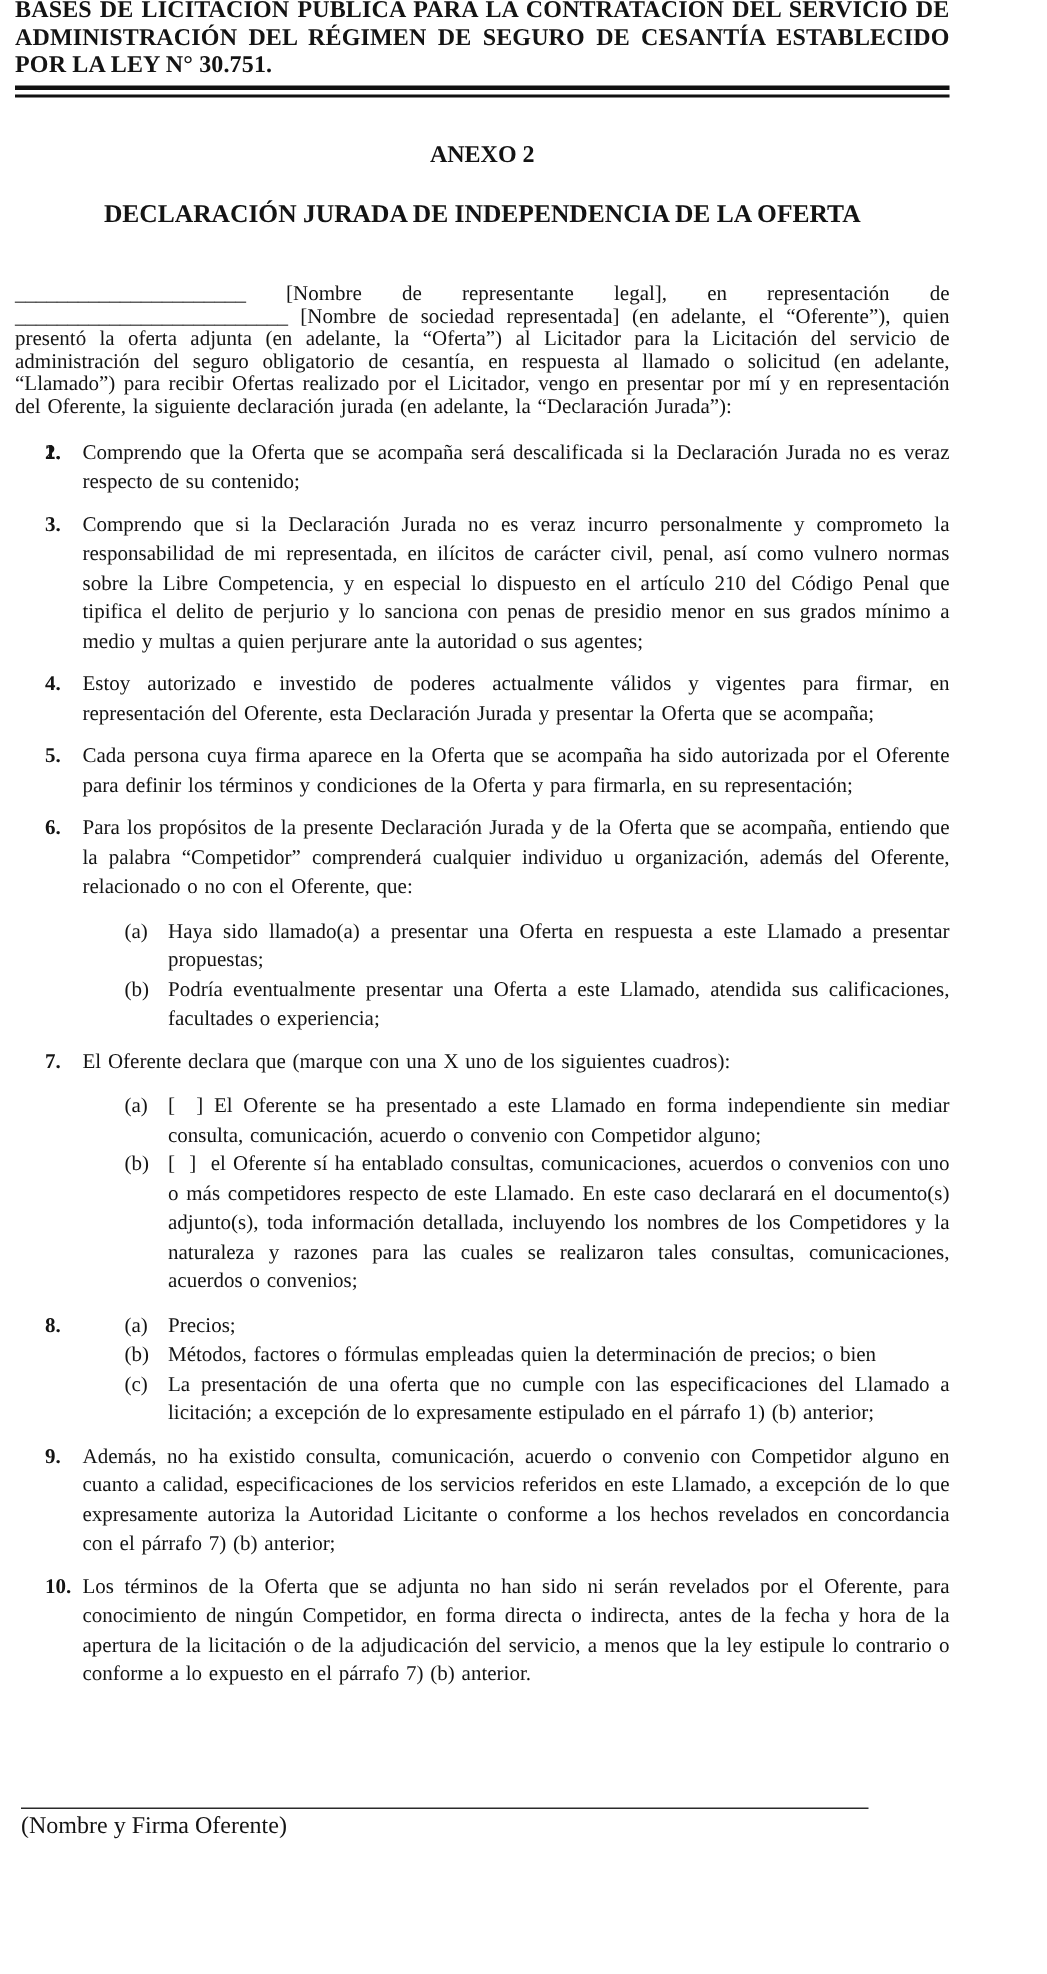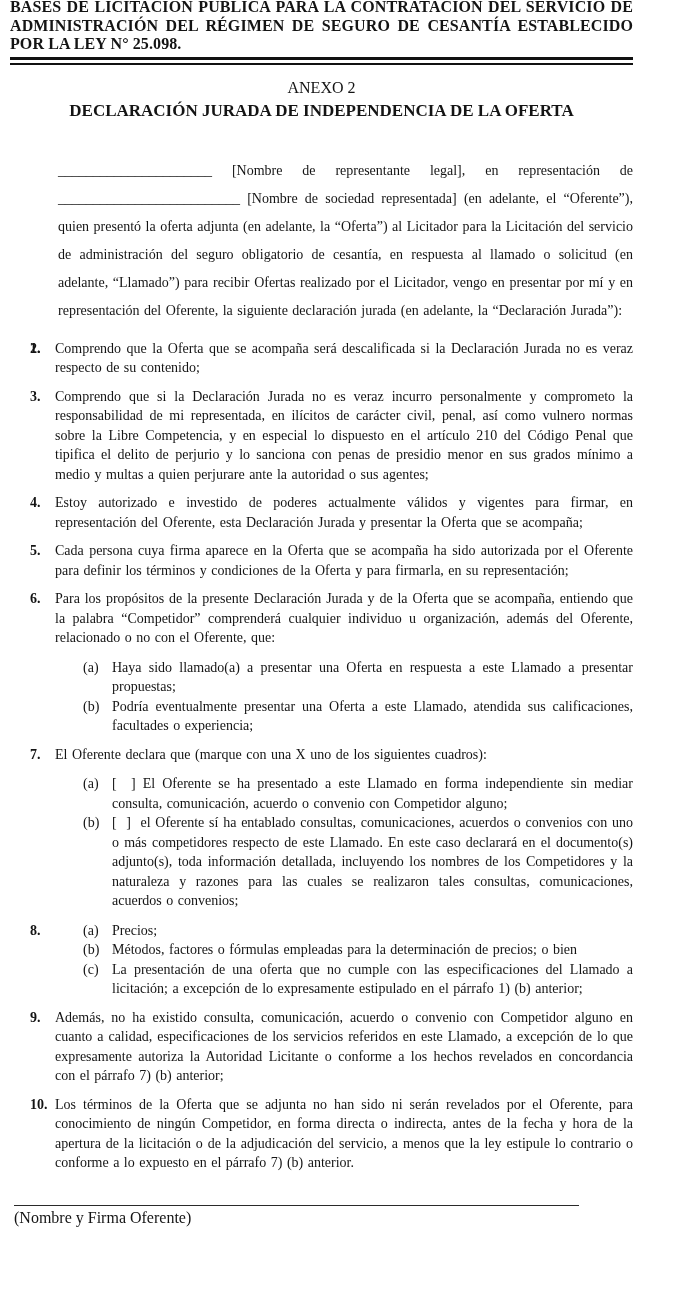--- a/index.html
+++ b/index.html
@@ -87,7 +87,7 @@
     <div class="doc-header">
       <div class="jline">BASES DE LICITACIÓN PUBLICA PARA LA CONTRATACIÓN DEL SERVICIO DE</div>
       <div class="jline">ADMINISTRACIÓN DEL RÉGIMEN DE SEGURO DE CESANTÍA ESTABLECIDO</div>
-      <div>POR LA LEY N° 25.098.</div>
+      <div>POR LA LEY N° 30.751.</div>
     </div>
     <div class="double-rule"></div>
 

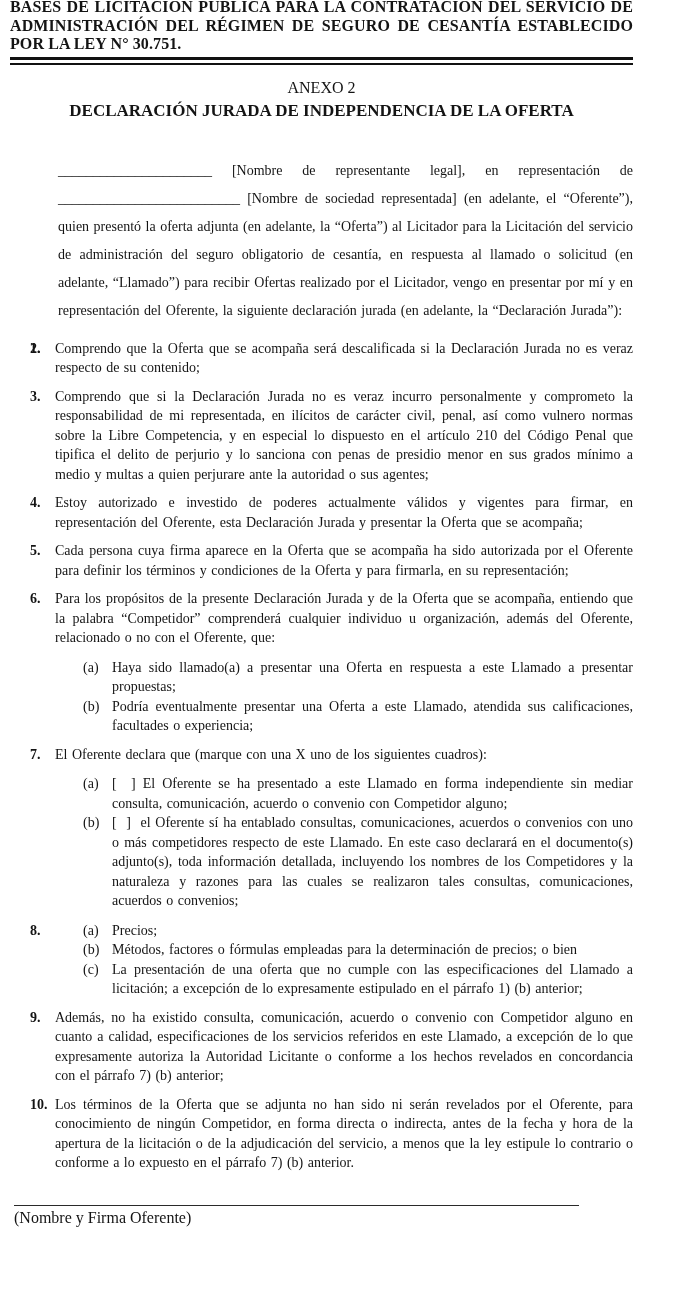--- a/index.html
+++ b/index.html
@@ -33,7 +33,7 @@
   }
 
   
-  .annex-label  { margin-top: 14px; text-align: center; font-weight: normal; font-size: 16px; }
+  .annex-label  { margin-top: 30px; text-align: center; font-weight: bold; font-size: 16px; }
   .annex-title  { margin-top: 4px;  text-align: center; font-weight: bold; font-size: 17px; }
 
   

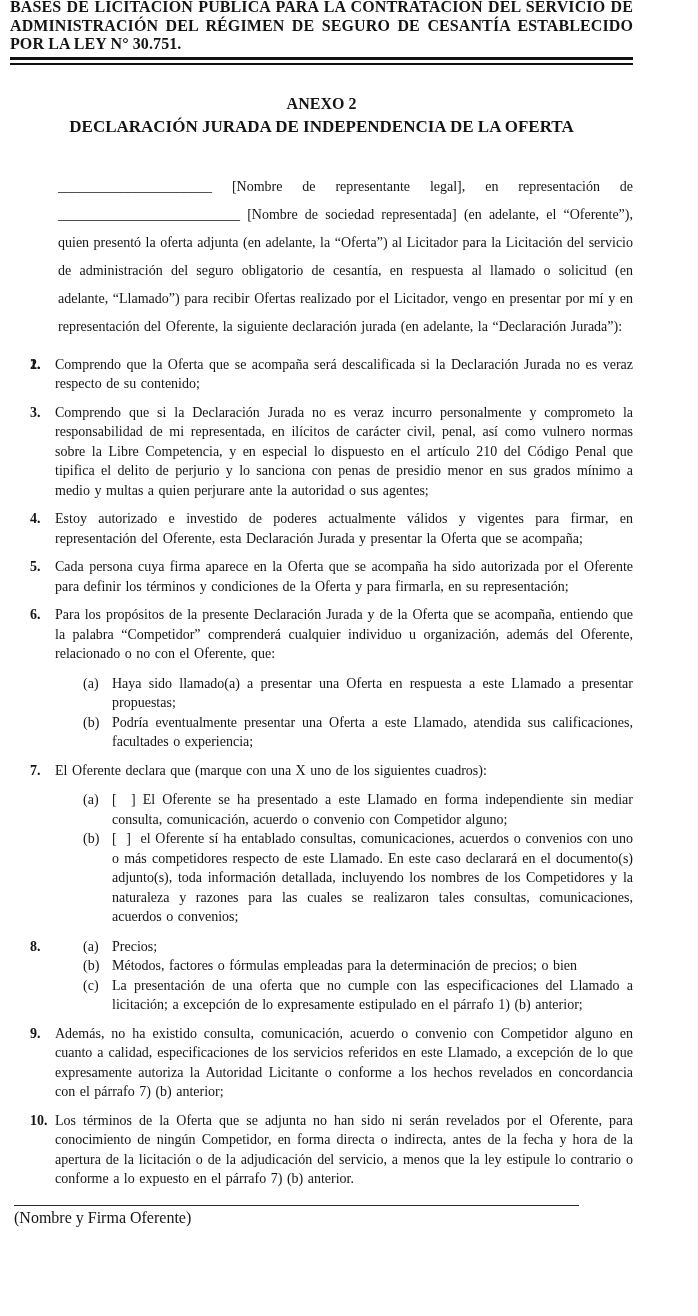--- a/index.html
+++ b/index.html
@@ -34,7 +34,7 @@
 
   
   .annex-label  { margin-top: 30px; text-align: center; font-weight: bold; font-size: 16px; }
-  .annex-title  { margin-top: 4px;  text-align: center; font-weight: bold; font-size: 17px; }
+  .annex-title  { margin-top: 20px;  text-align: center; font-weight: bold; font-size: 17px; }
 
   
   .intro {

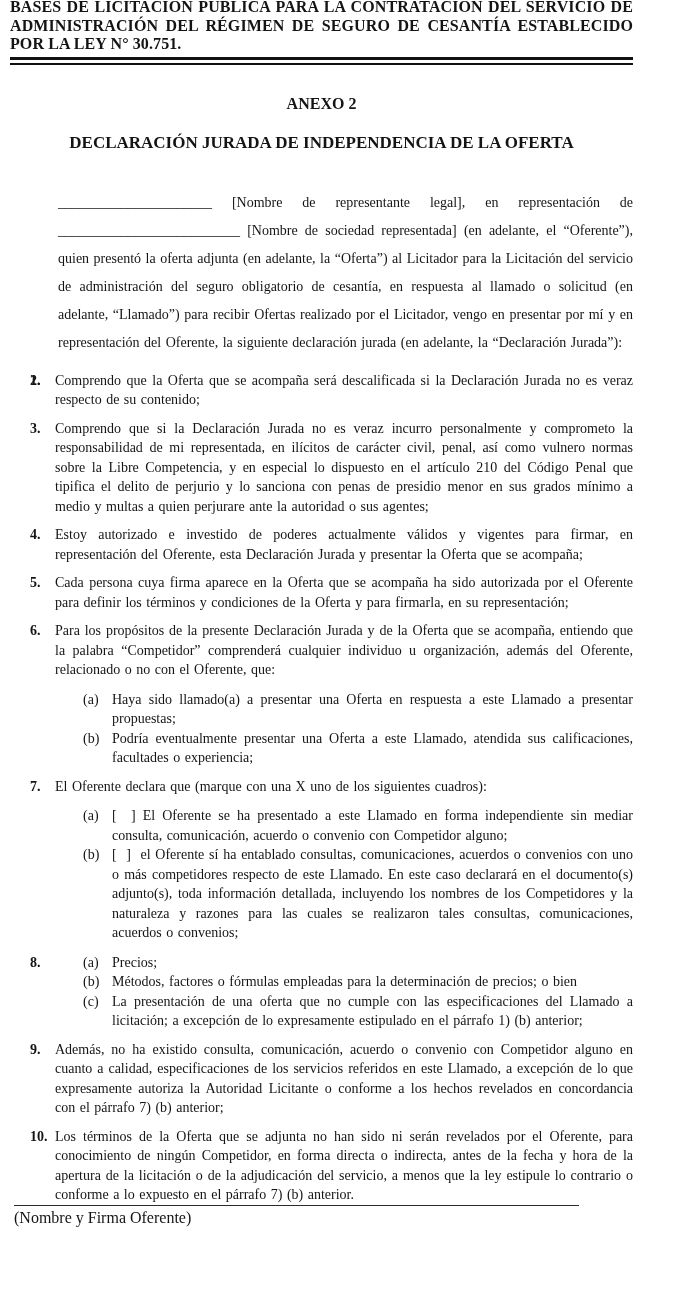--- a/index.html
+++ b/index.html
@@ -40,9 +40,8 @@
   .intro {
     margin-top: 36px;
     text-align: justify;
-    line-height: 28px;
+    line-height: 15px;
     word-spacing: 1px;
-    margin-left: 48px;
   }
   ol.items { list-style: none; margin: 0; padding: 0; }
   ol.items > li {

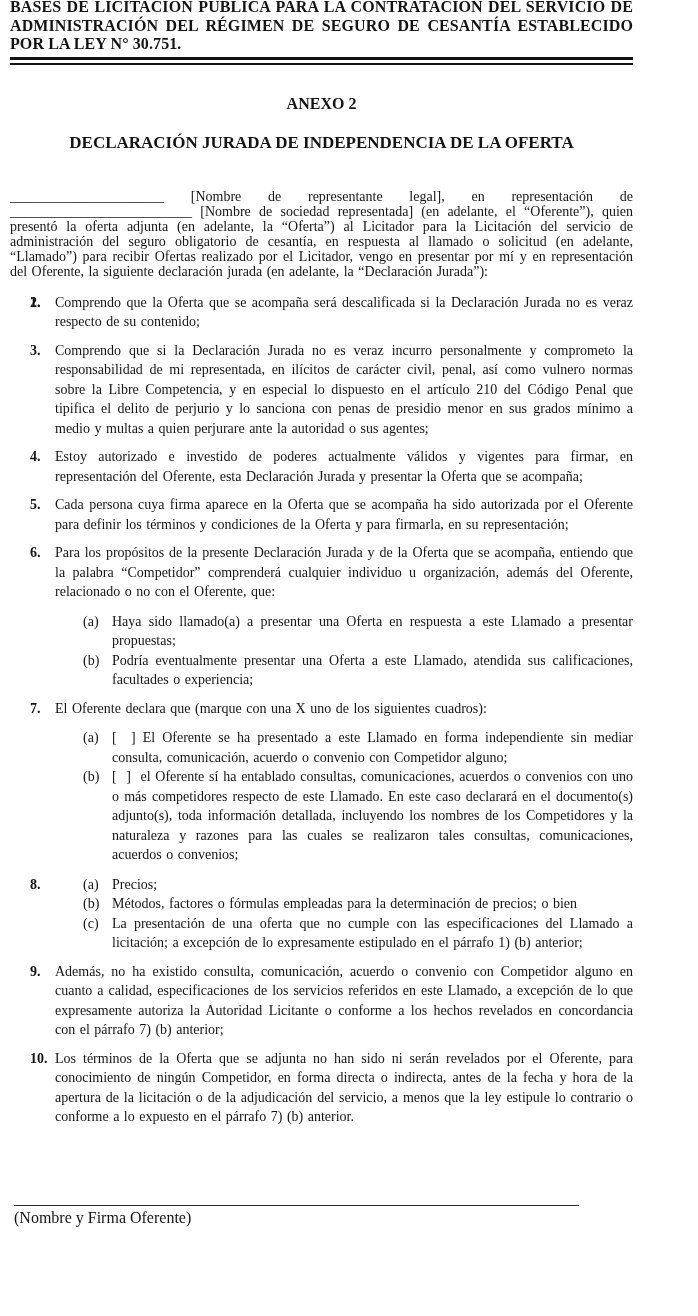--- a/index.html
+++ b/index.html
@@ -160,7 +160,7 @@
           </li>
           <li>
             <span class="mark">(b)</span>
-            <span>Métodos, factores o fórmulas empleadas para la determinación de precios; o bien</span>
+            <span>Métodos, factores o fórmulas empleadas quien la determinación de precios; o bien</span>
           </li>
           <li>
             <span class="mark">(c)</span>

